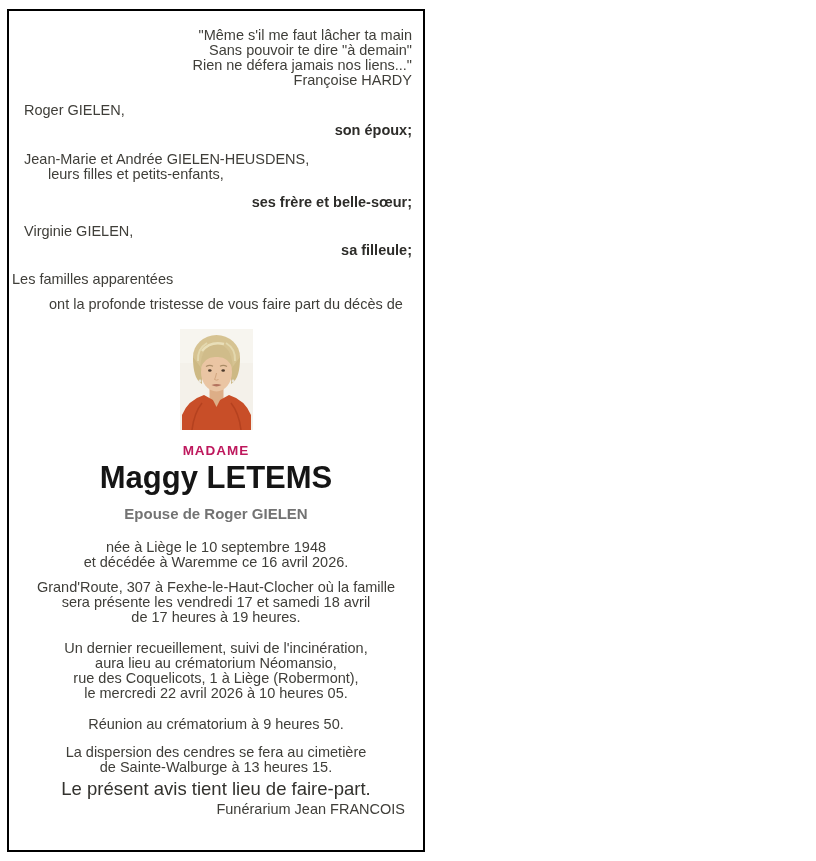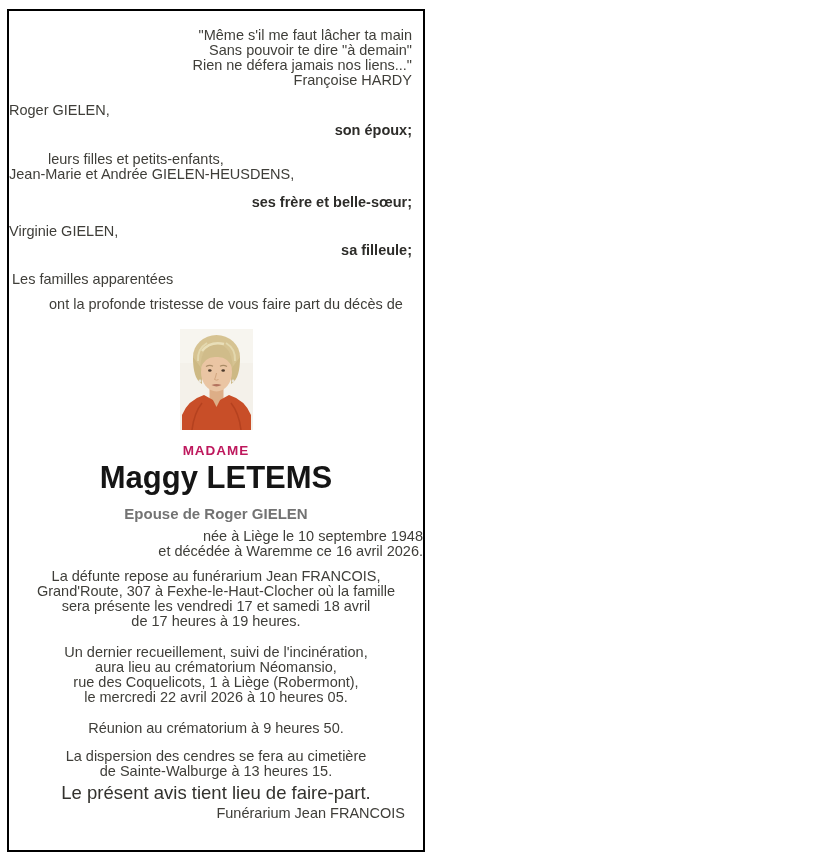--- a/index.html
+++ b/index.html
@@ -33,6 +33,7 @@
     text-align: right;
   }
   .name-line {
+    padding-left: 15px;
     text-align: left;
   }
   .name-line.indent {

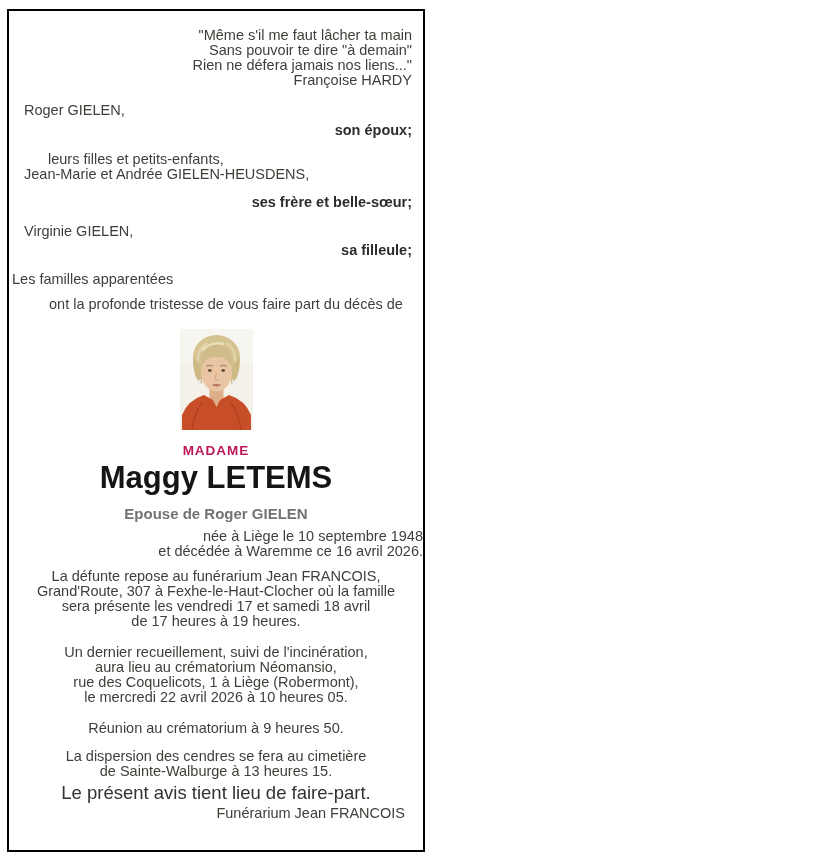--- a/index.html
+++ b/index.html
@@ -121,8 +121,8 @@
     </div>
 
     <div class="g2">
+      <div class="name-line">Jean-Marie et Andrée GIELEN-HEUSDENS,</div>
       <div class="name-line indent">leurs filles et petits-enfants,</div>
-      <div class="name-line">Jean-Marie et Andrée GIELEN-HEUSDENS,</div>
       <div class="relation">ses frère et belle-sœur;</div>
     </div>
 

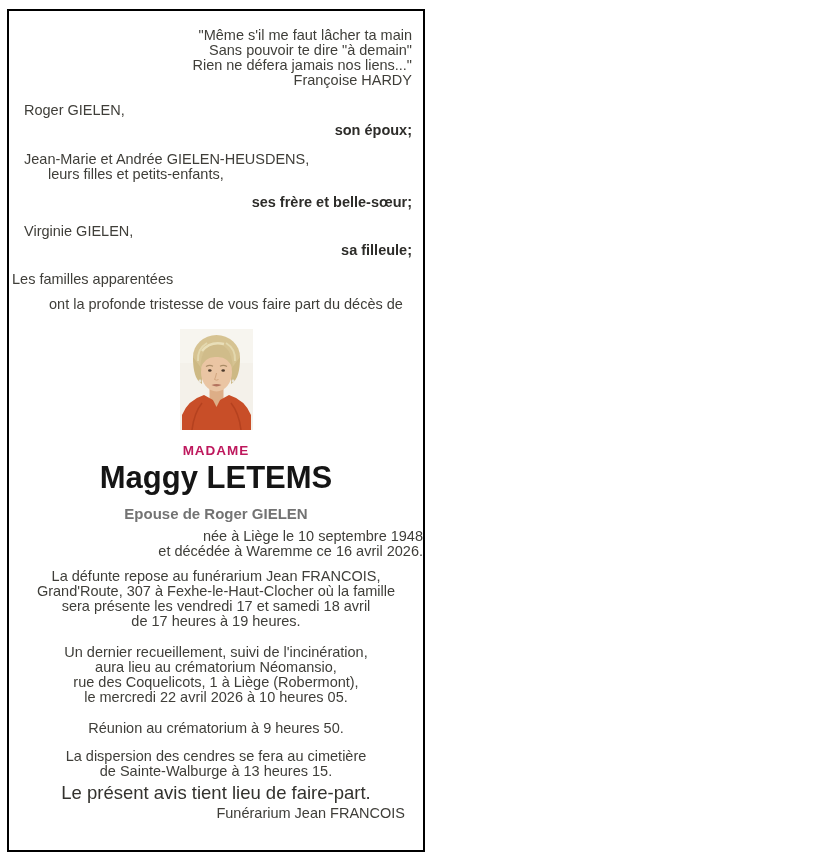--- a/index.html
+++ b/index.html
@@ -83,7 +83,7 @@
     color: #737373;
   }
   .para { text-align: center; }
-  .birth { margin-top: 8px; text-align: right; }
+  .birth { margin-top: 19px; }
   .repose { margin-top: 10px; }
   .ceremony { margin-top: 16px; }
   .reunion { margin-top: 16px; }

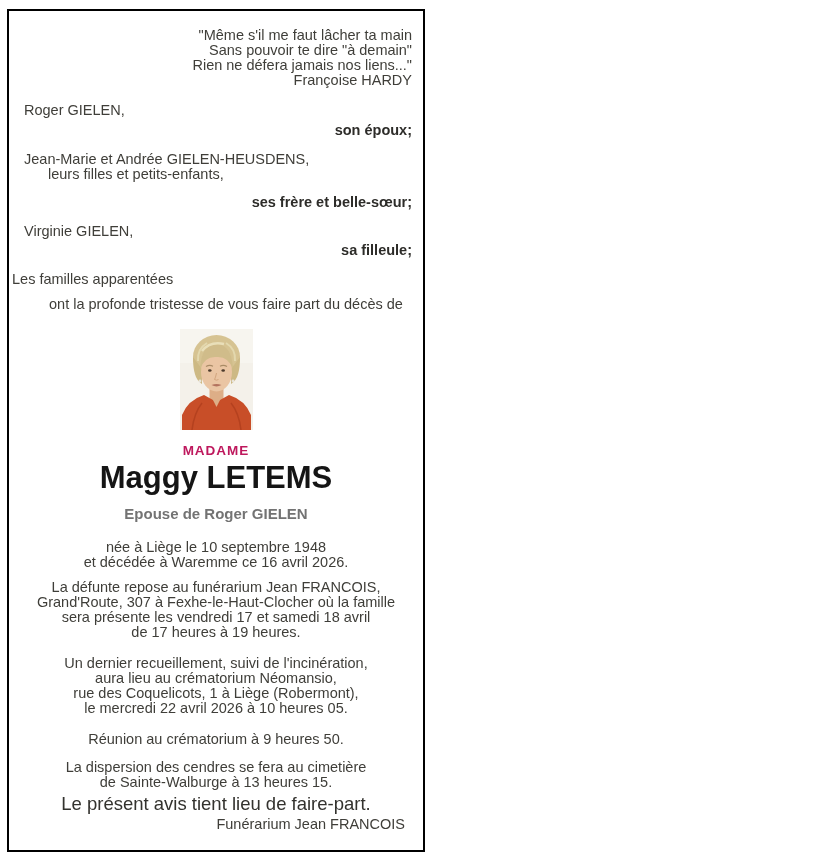--- a/index.html
+++ b/index.html
@@ -180,7 +180,6 @@
     </div>
 
     <div class="para repose">
-      <div>La défunte repose au funérarium Jean FRANCOIS,</div>
       <div>Grand'Route, 307 à Fexhe-le-Haut-Clocher où la famille</div>
       <div>sera présente les vendredi 17 et samedi 18 avril</div>
       <div>de 17 heures à 19 heures.</div>

